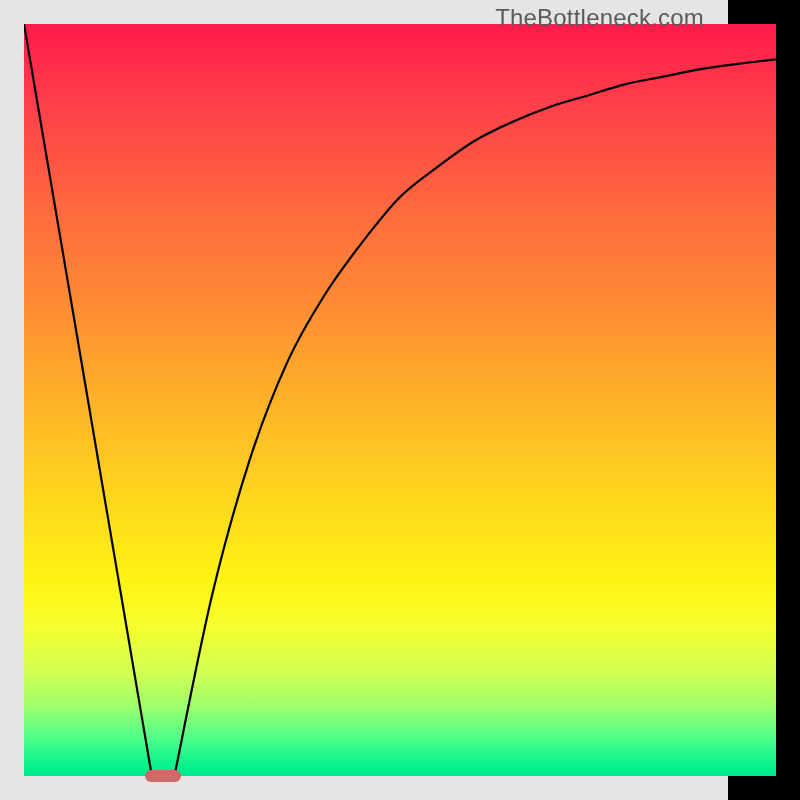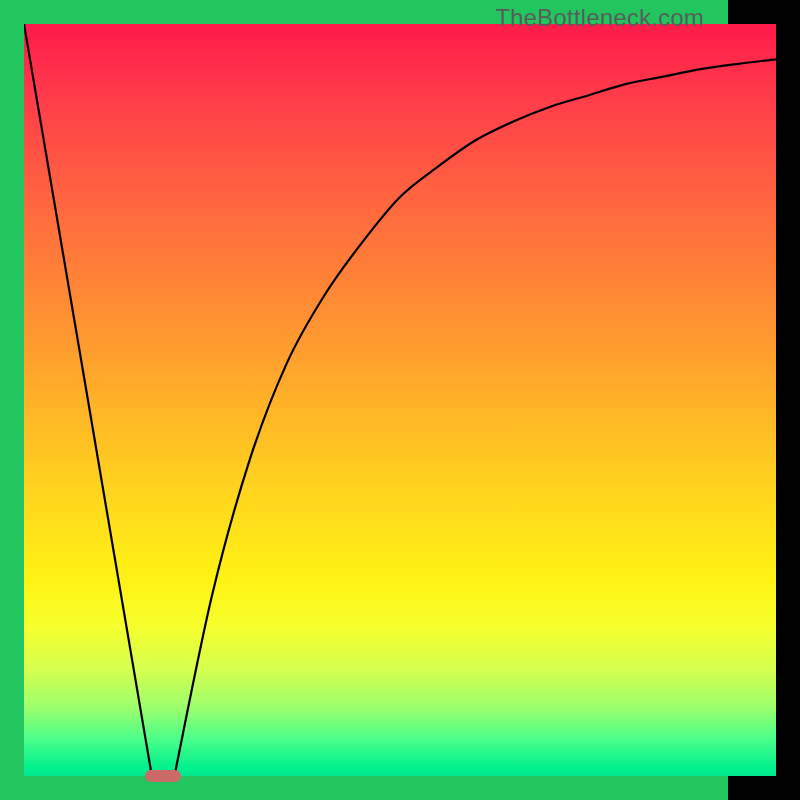--- a/index.html
+++ b/index.html
@@ -8,7 +8,7 @@
     position: relative;
     width: 728px;
     height: 800px;
-    background: #22c55e;
+    background: #e5e5e5;
   }
   .watermark {
     position: absolute;

